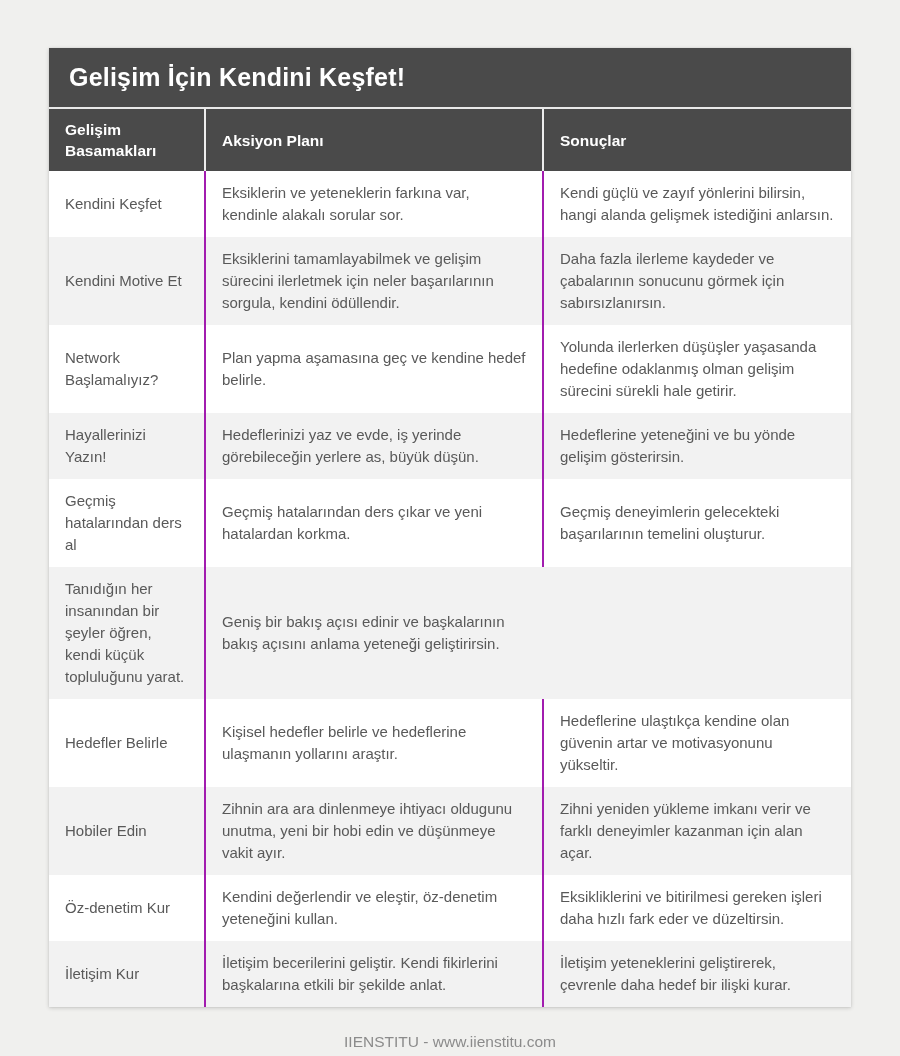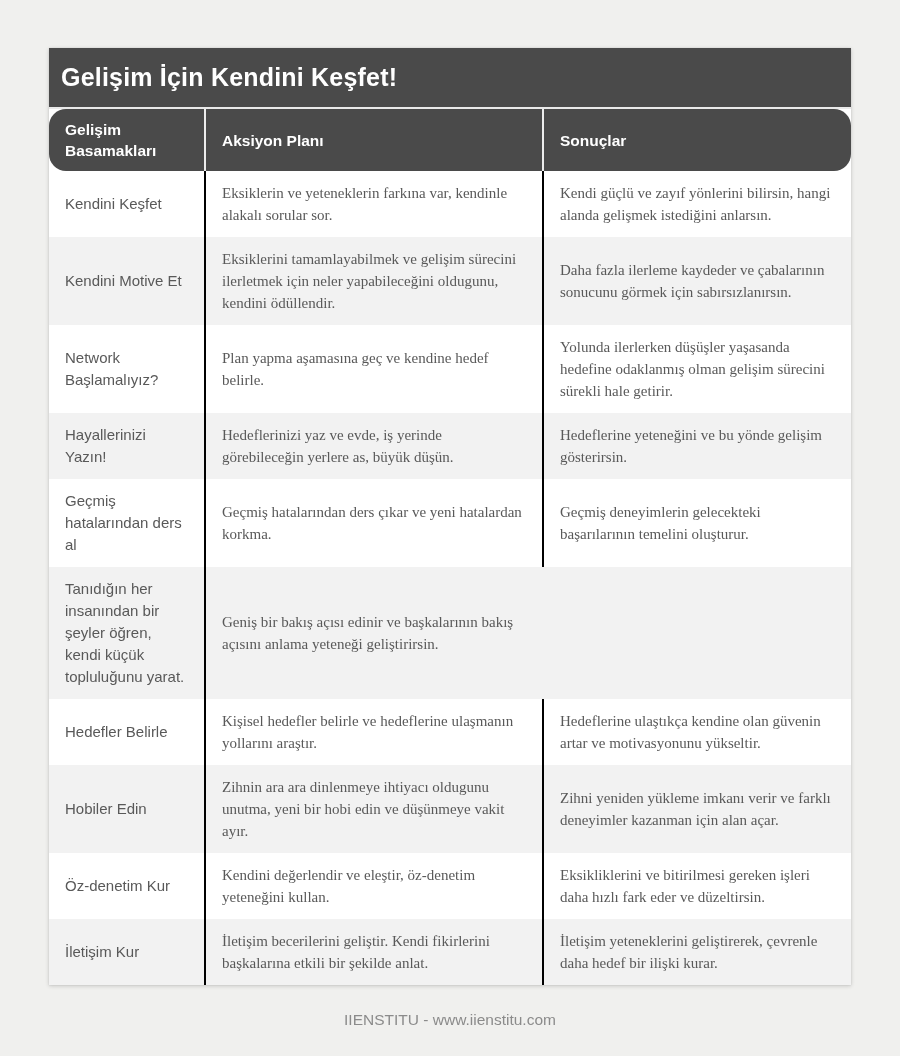--- a/index.html
+++ b/index.html
@@ -24,7 +24,7 @@
     height: 61px;
     display: flex;
     align-items: center;
-    padding: 0 12px;
+    padding: 0 20px;
     border-bottom: 2px solid #e9e9e9;
   }
 

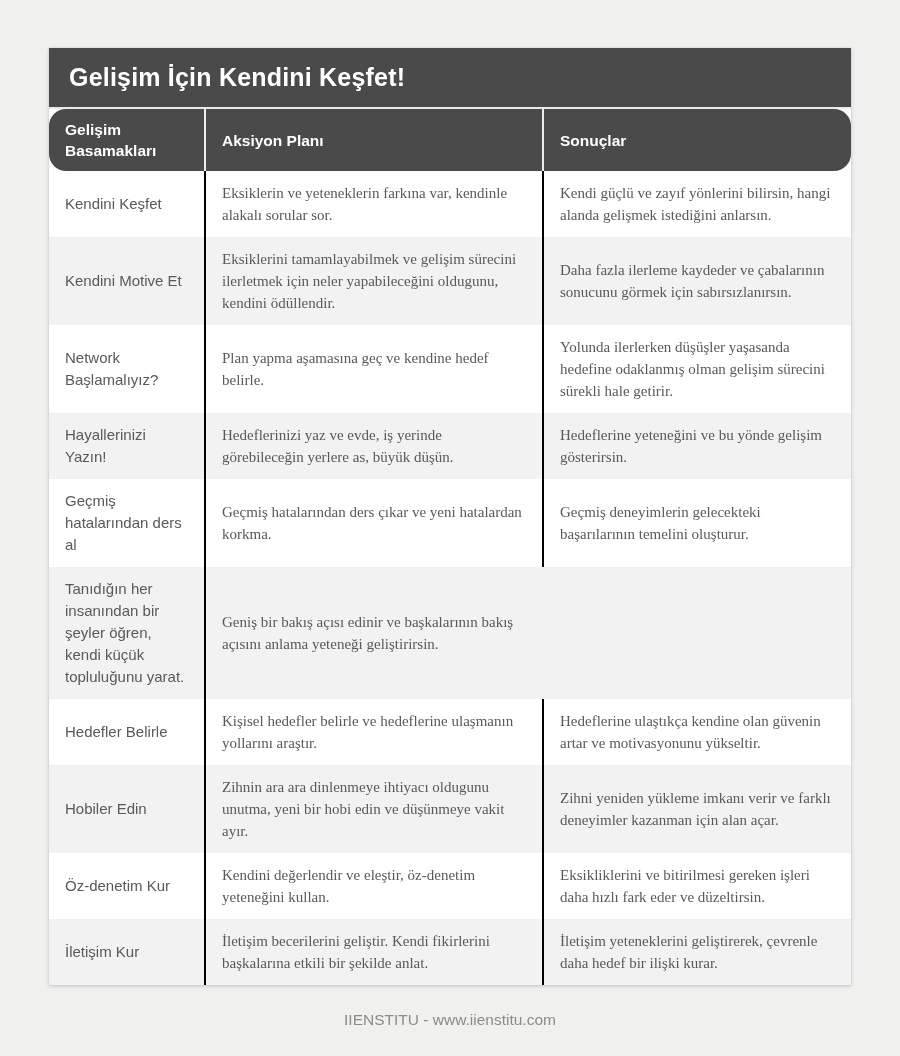--- a/index.html
+++ b/index.html
@@ -42,7 +42,6 @@
 
   .header-row {
     background: var(--header-bg, #4a4a4a);
-    border-radius: 17px;
   }
 
   .header-row .cell {

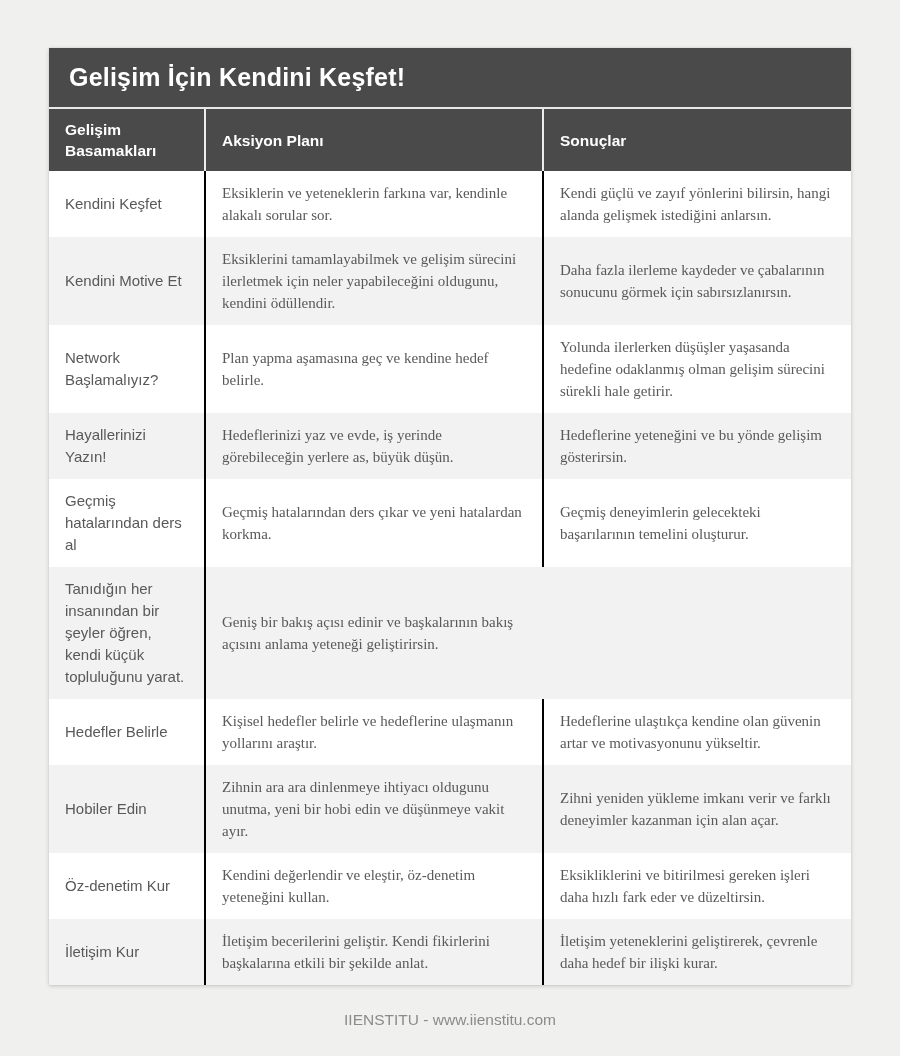--- a/index.html
+++ b/index.html
@@ -73,8 +73,7 @@
   }
 
   .tbody .cell + .cell {
-    border-left: 2px solid #000000;
-    font-family: Liberation Serif, serif;
+    border-left: 2px solid #a21caf;
   }
 
   .footer {

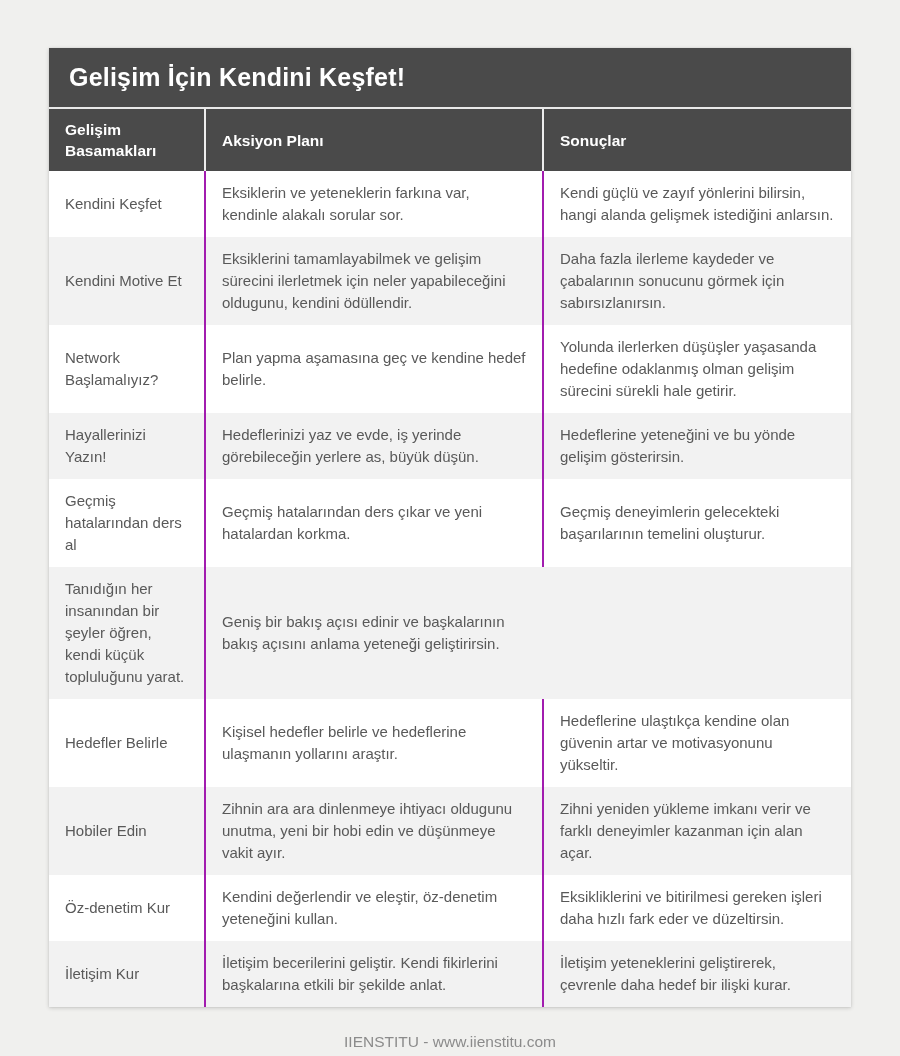--- a/index.html
+++ b/index.html
@@ -107,7 +107,7 @@
 
   <div class="grid-row row">
     <div class="cell">Kendini Motive Et</div>
-    <div class="cell">Eksiklerini tamamlayabilmek ve gelişim sürecini ilerletmek için neler yapabileceğini oldugunu, kendini ödüllendir.</div>
+    <div class="cell">Eksiklerini tamamlayabilmek ve gelişim sürecini ilerletmek için neler başarılarının sorgula, kendini ödüllendir.</div>
     <div class="cell">Daha fazla ilerleme kaydeder ve çabalarının sonucunu görmek için sabırsızlanırsın.</div>
   </div>
 

